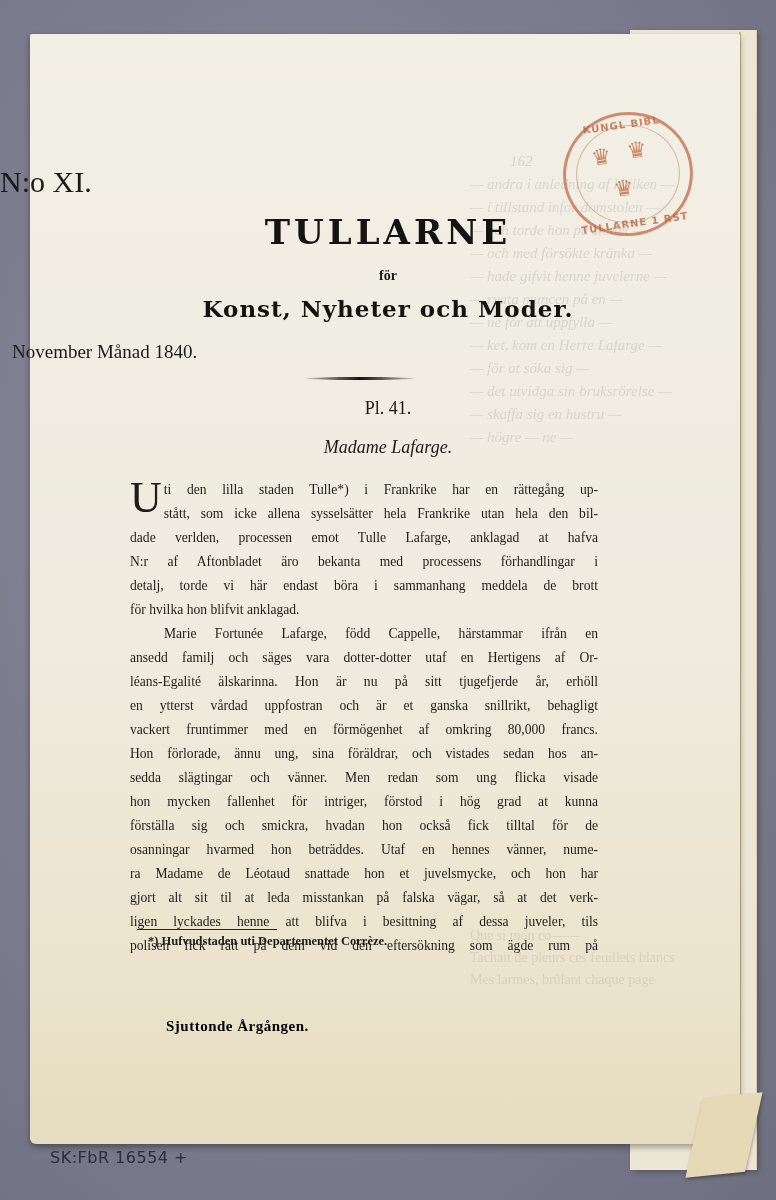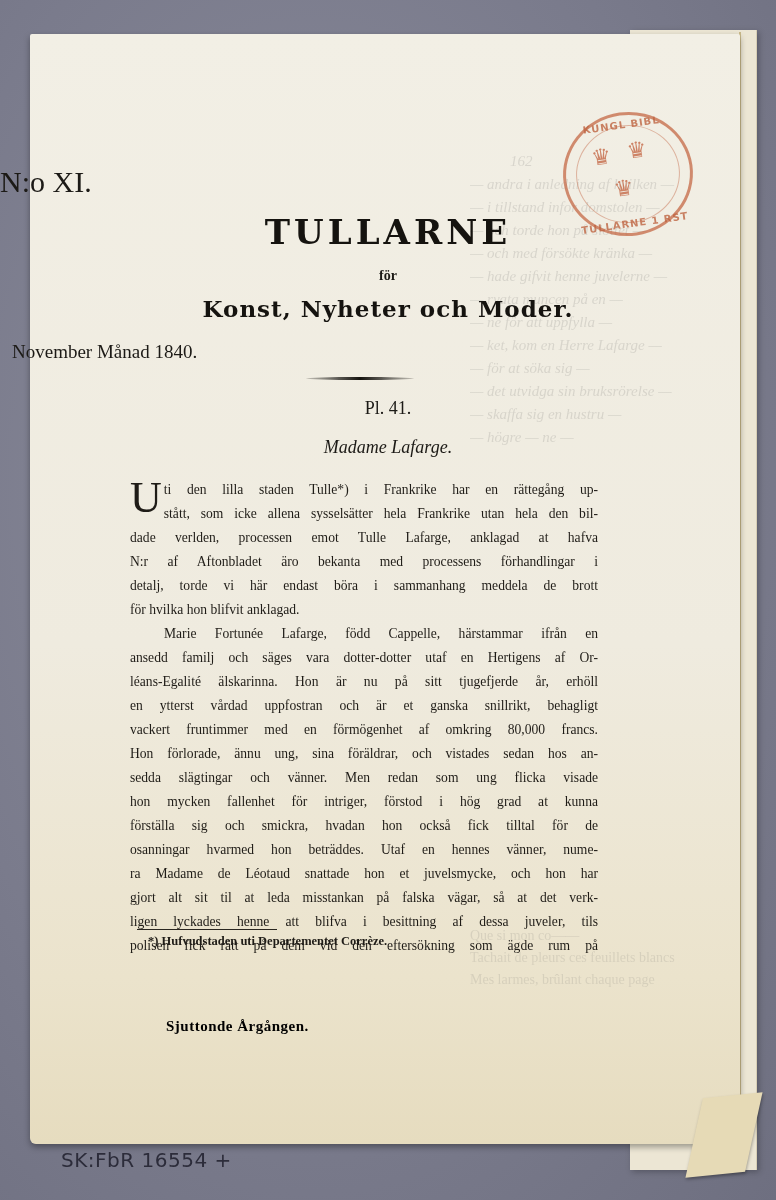--- a/index.html
+++ b/index.html
@@ -79,7 +79,7 @@
   .year { position:absolute; left:166px; top:970px; font-size:15px; font-weight:bold; color:#000000; letter-spacing:0.5px;margin-top:48px; }
 
   .catalog { position:absolute; left:50px; top:1148px; font-family:"DejaVu Sans", sans-serif;
-    font-size:20px; color:#2c2c3a; letter-spacing:0.5px;margin-left:11px; }
+    font-size:16px; color:#2c2c3a; letter-spacing:0.5px; }
 </style>
 </head>
 <body>

